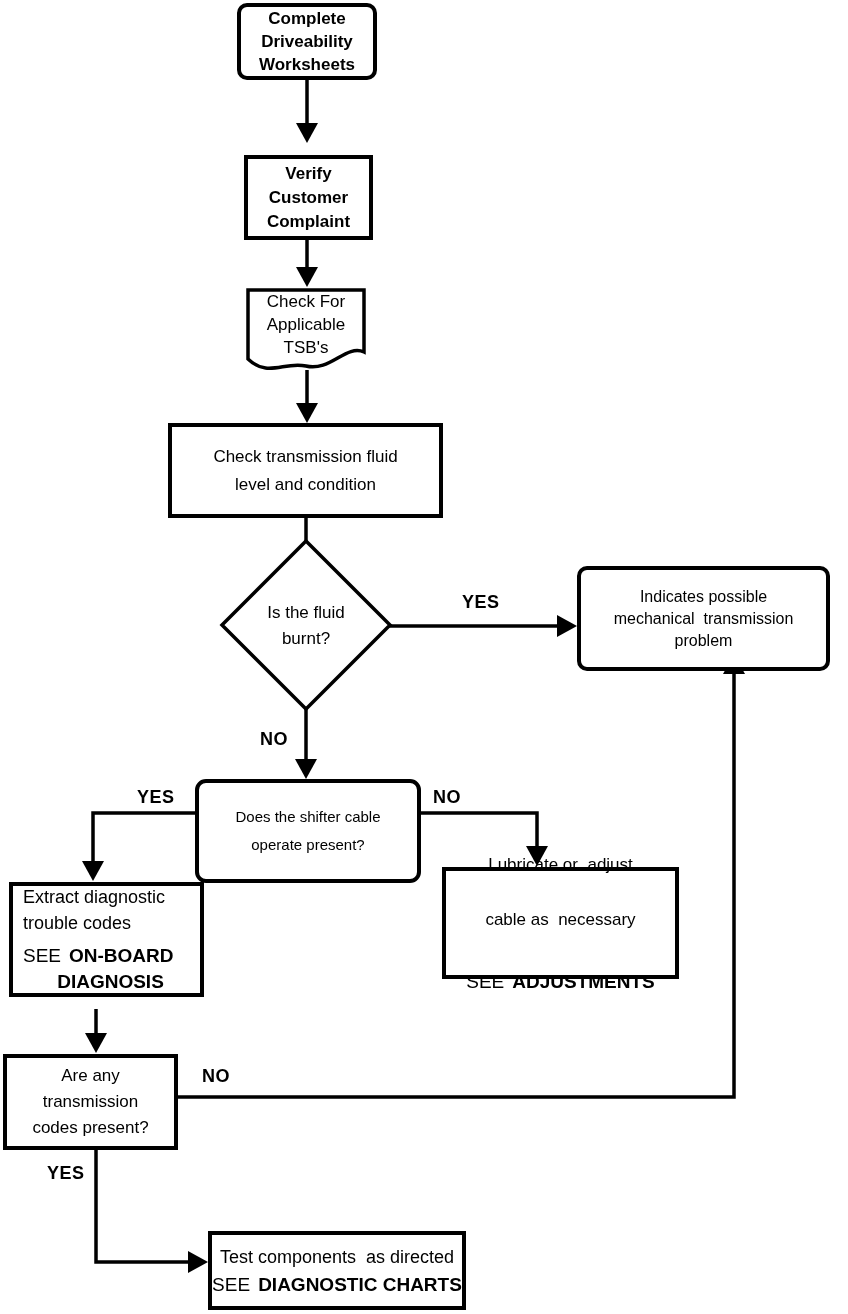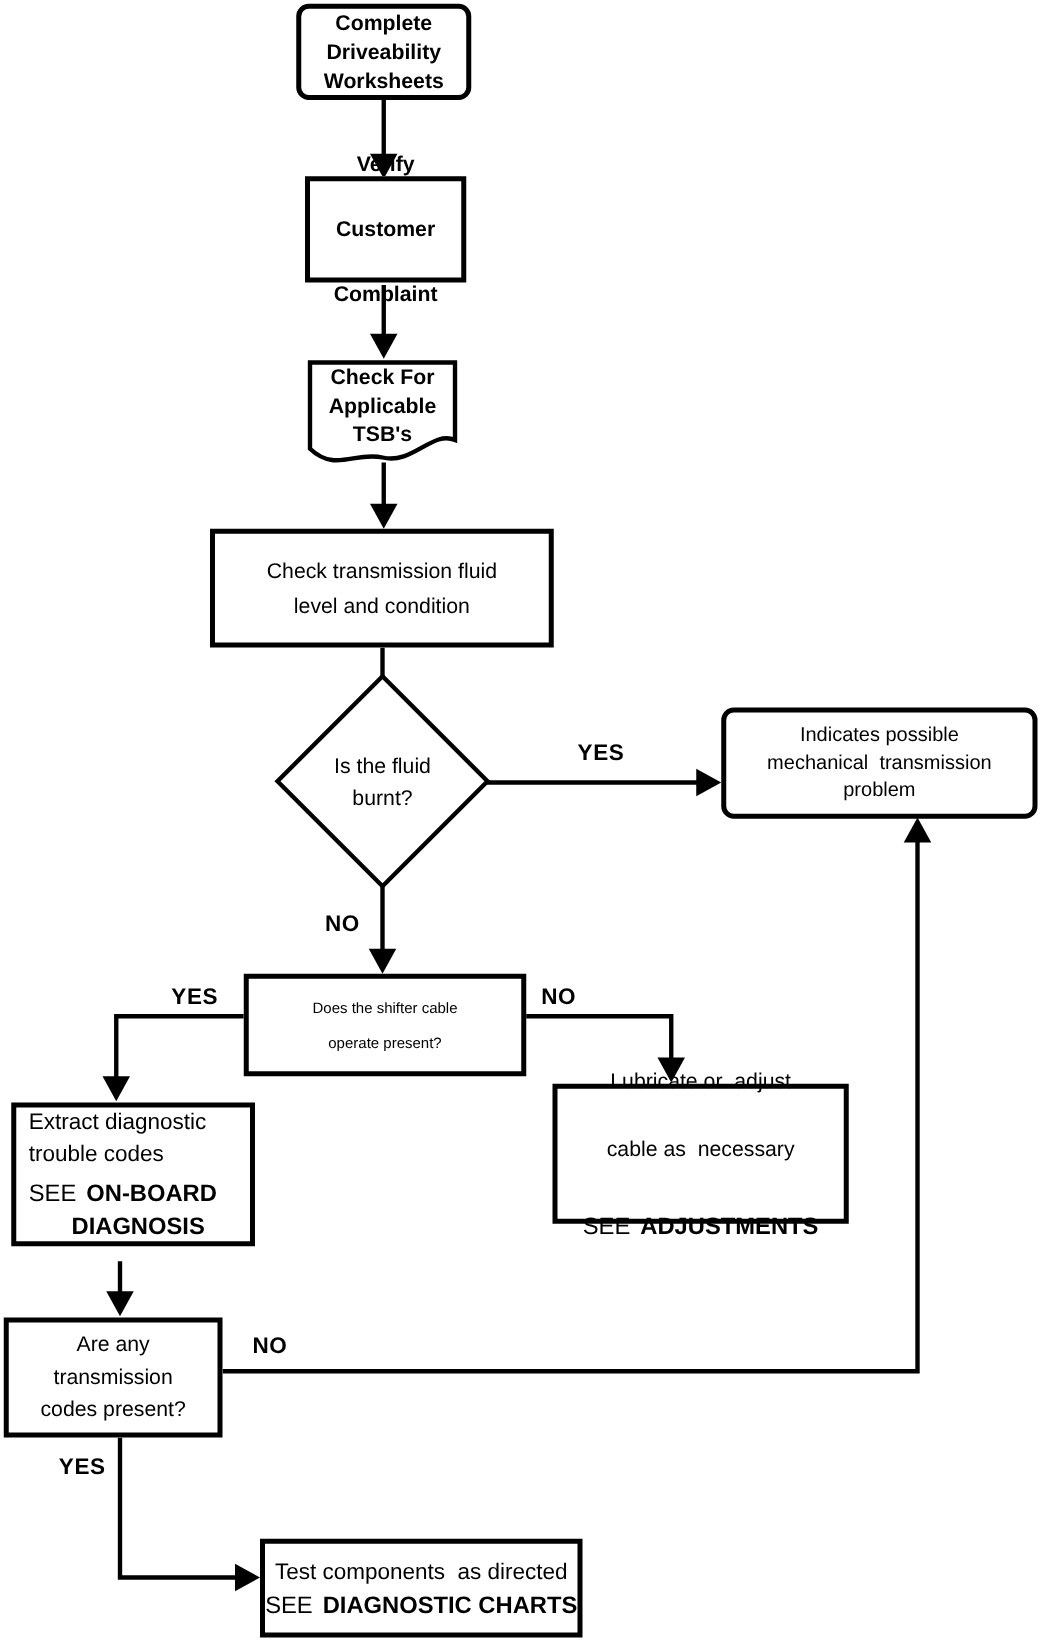--- a/index.html
+++ b/index.html
@@ -49,7 +49,7 @@
   }
   
   .n-complete   { left:237px; top:3px;    width:140px; height:77px;  font-size:17px; line-height:23px; font-weight:bold; }
-  .n-verify     { left:244px; top:141px;  width:129px; height:85px;  font-size:17px; line-height:24px; font-weight:bold;gap:28px; }
+  .n-verify     { left:244px; top:155px;  width:129px; height:85px;  font-size:17px; line-height:24px; font-weight:bold; }
   .n-tsb        { left:246px; top:288px;  width:120px; height:72px;  font-size:17px; line-height:23px; font-weight:bold; }
   .n-fluidbox   { left:168px; top:423px;  width:275px; height:95px;  font-size:17px; line-height:28px; }
   .n-diamond    { left:246px; top:598px;  width:120px; height:56px;  font-size:17px; line-height:26px; }

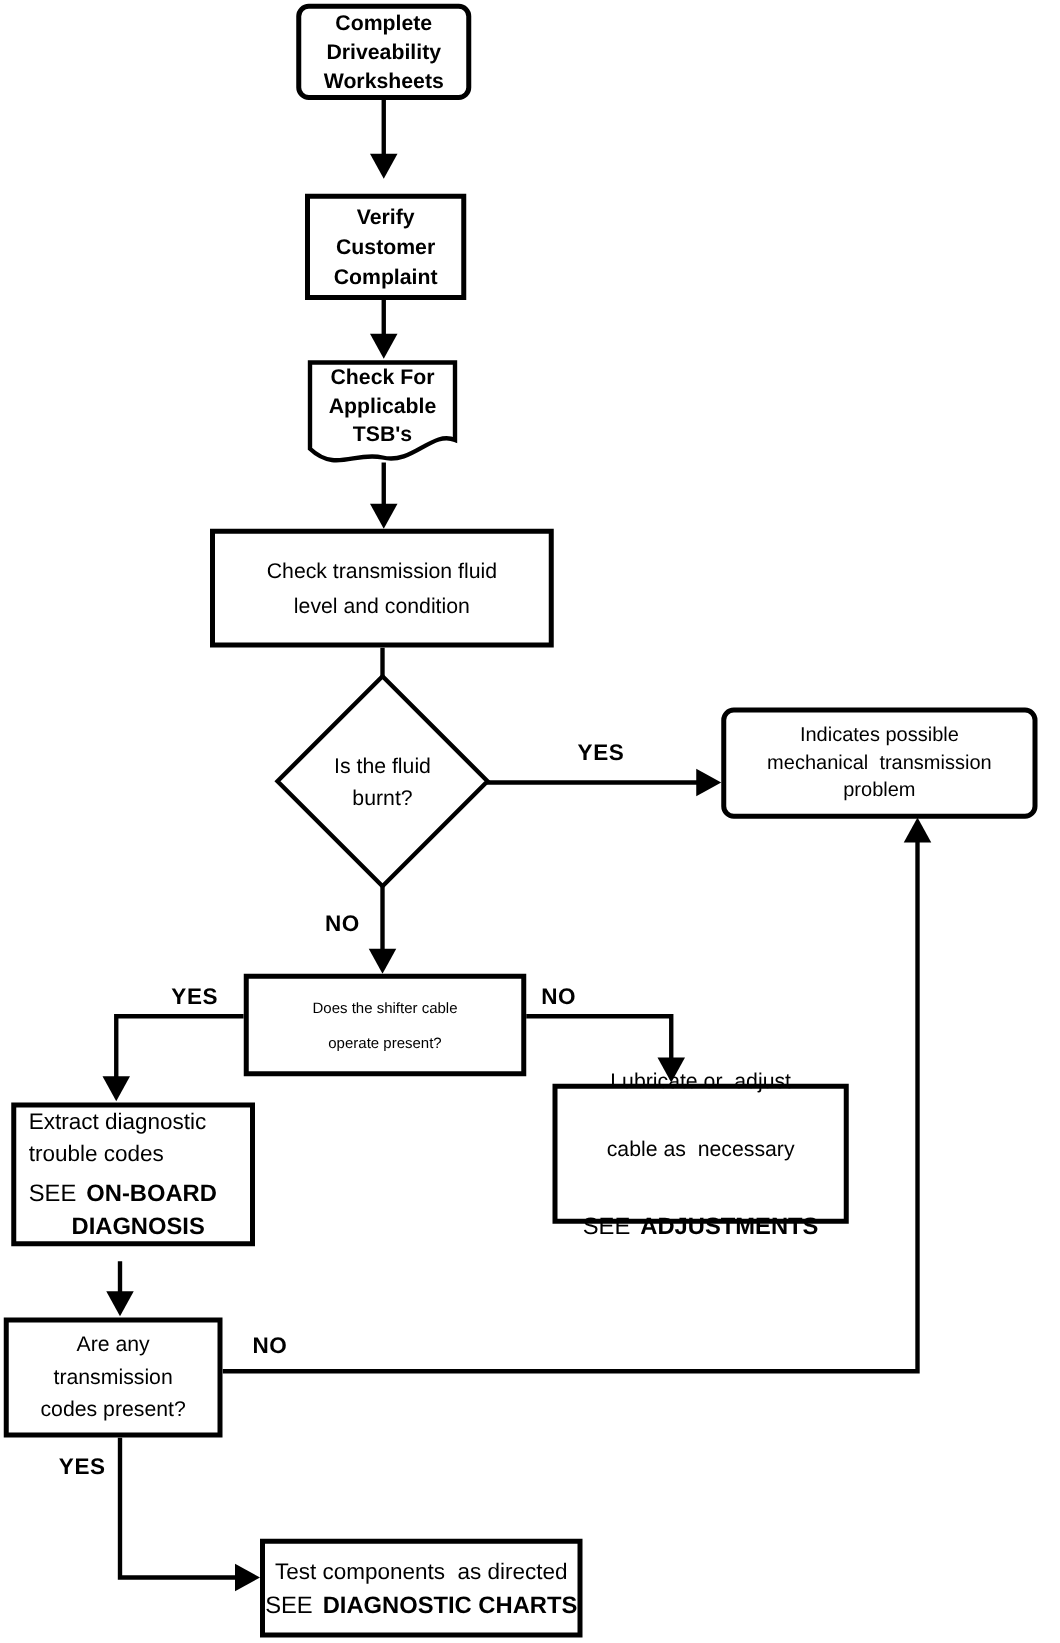--- a/index.html
+++ b/index.html
@@ -50,7 +50,7 @@
   
   .n-complete   { left:237px; top:3px;    width:140px; height:77px;  font-size:17px; line-height:23px; font-weight:bold; }
   .n-verify     { left:244px; top:155px;  width:129px; height:85px;  font-size:17px; line-height:24px; font-weight:bold; }
-  .n-tsb        { left:246px; top:288px;  width:120px; height:72px;  font-size:17px; line-height:23px; font-weight:bold; }
+  .n-tsb        { left:246px; top:288px;  width:120px; height:72px;  font-size:17px; line-height:23px; font-weight:normal; }
   .n-fluidbox   { left:168px; top:423px;  width:275px; height:95px;  font-size:17px; line-height:28px; }
   .n-diamond    { left:246px; top:598px;  width:120px; height:56px;  font-size:17px; line-height:26px; }
   .n-mech       { left:577px; top:566px;  width:253px; height:89px;  font-size:16px; line-height:22px; }

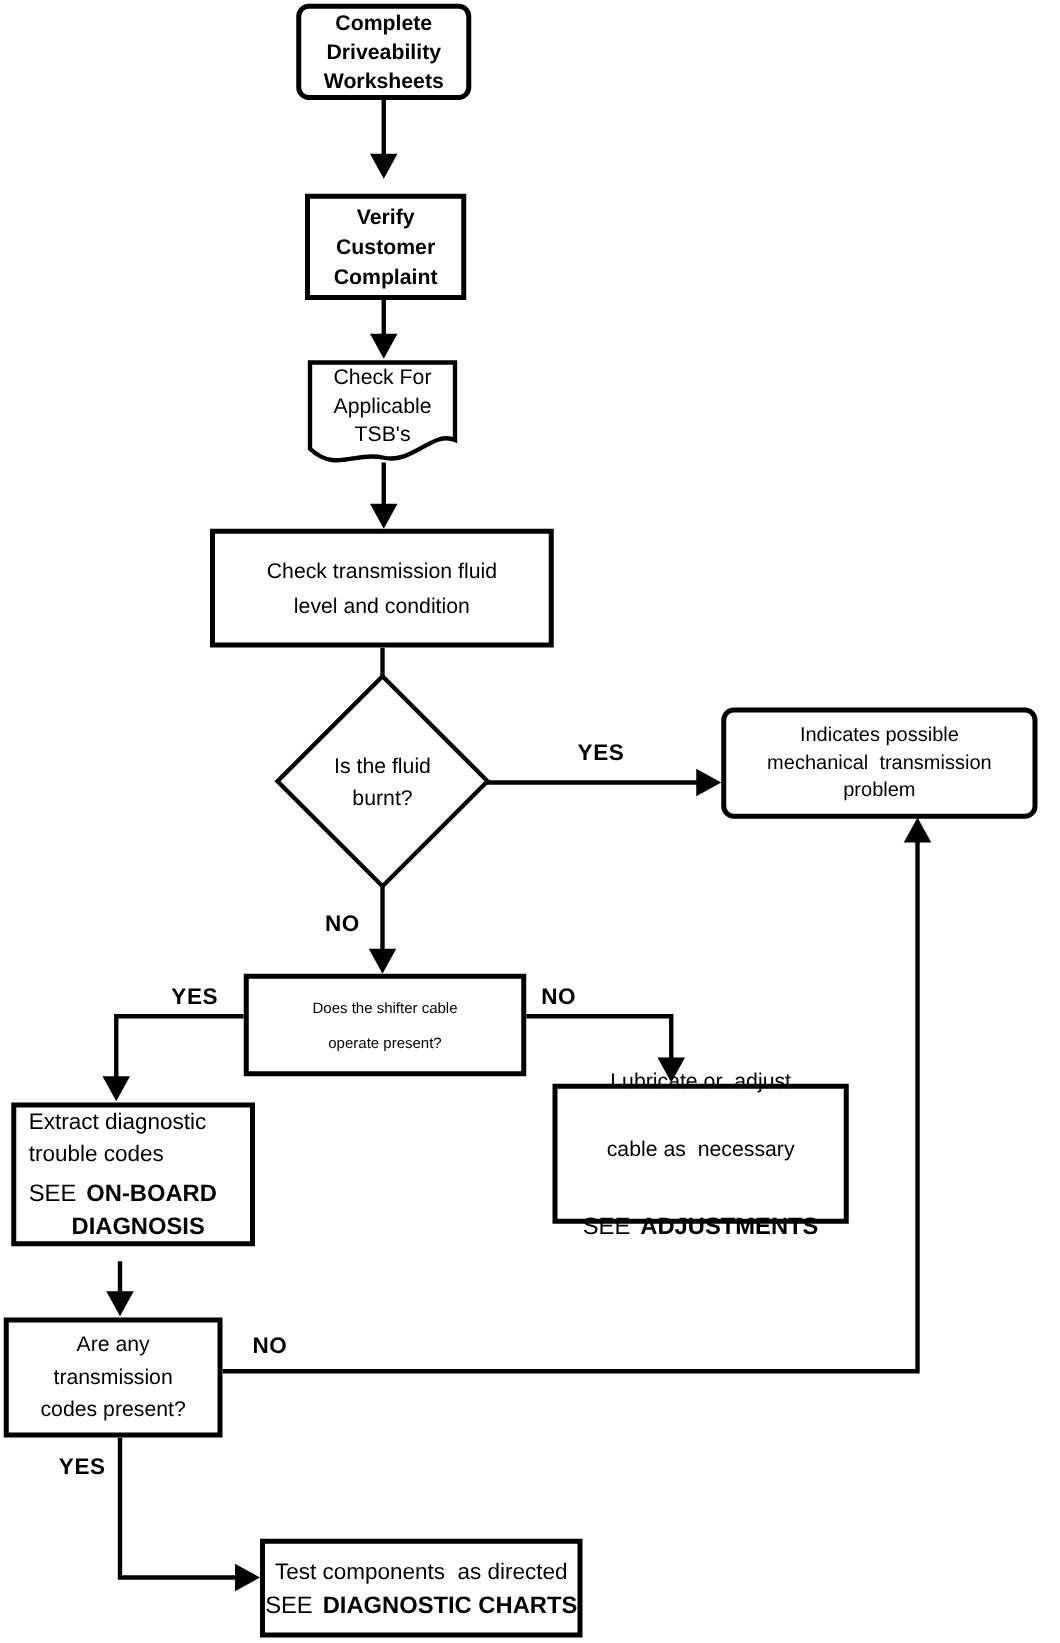--- a/index.html
+++ b/index.html
@@ -53,7 +53,7 @@
   .n-tsb        { left:246px; top:288px;  width:120px; height:72px;  font-size:17px; line-height:23px; font-weight:normal; }
   .n-fluidbox   { left:168px; top:423px;  width:275px; height:95px;  font-size:17px; line-height:28px; }
   .n-diamond    { left:246px; top:598px;  width:120px; height:56px;  font-size:17px; line-height:26px; }
-  .n-mech       { left:577px; top:566px;  width:253px; height:89px;  font-size:16px; line-height:22px; }
+  .n-mech       { left:577px; top:566px;  width:253px; height:105px;  font-size:16px; line-height:22px; }
   .n-shifter    { left:195px; top:779px;  width:226px; height:82px;  font-size:12px; line-height:28px; }
   .n-extract    { left:9px;   top:882px;  width:195px; height:115px; font-size:18px; line-height:26px; align-items:flex-start; padding-left:10px; text-align:left; }
   .n-lubricate  { left:442px; top:867px;  width:237px; height:112px; font-size:17px; line-height:26px;gap:29px; }

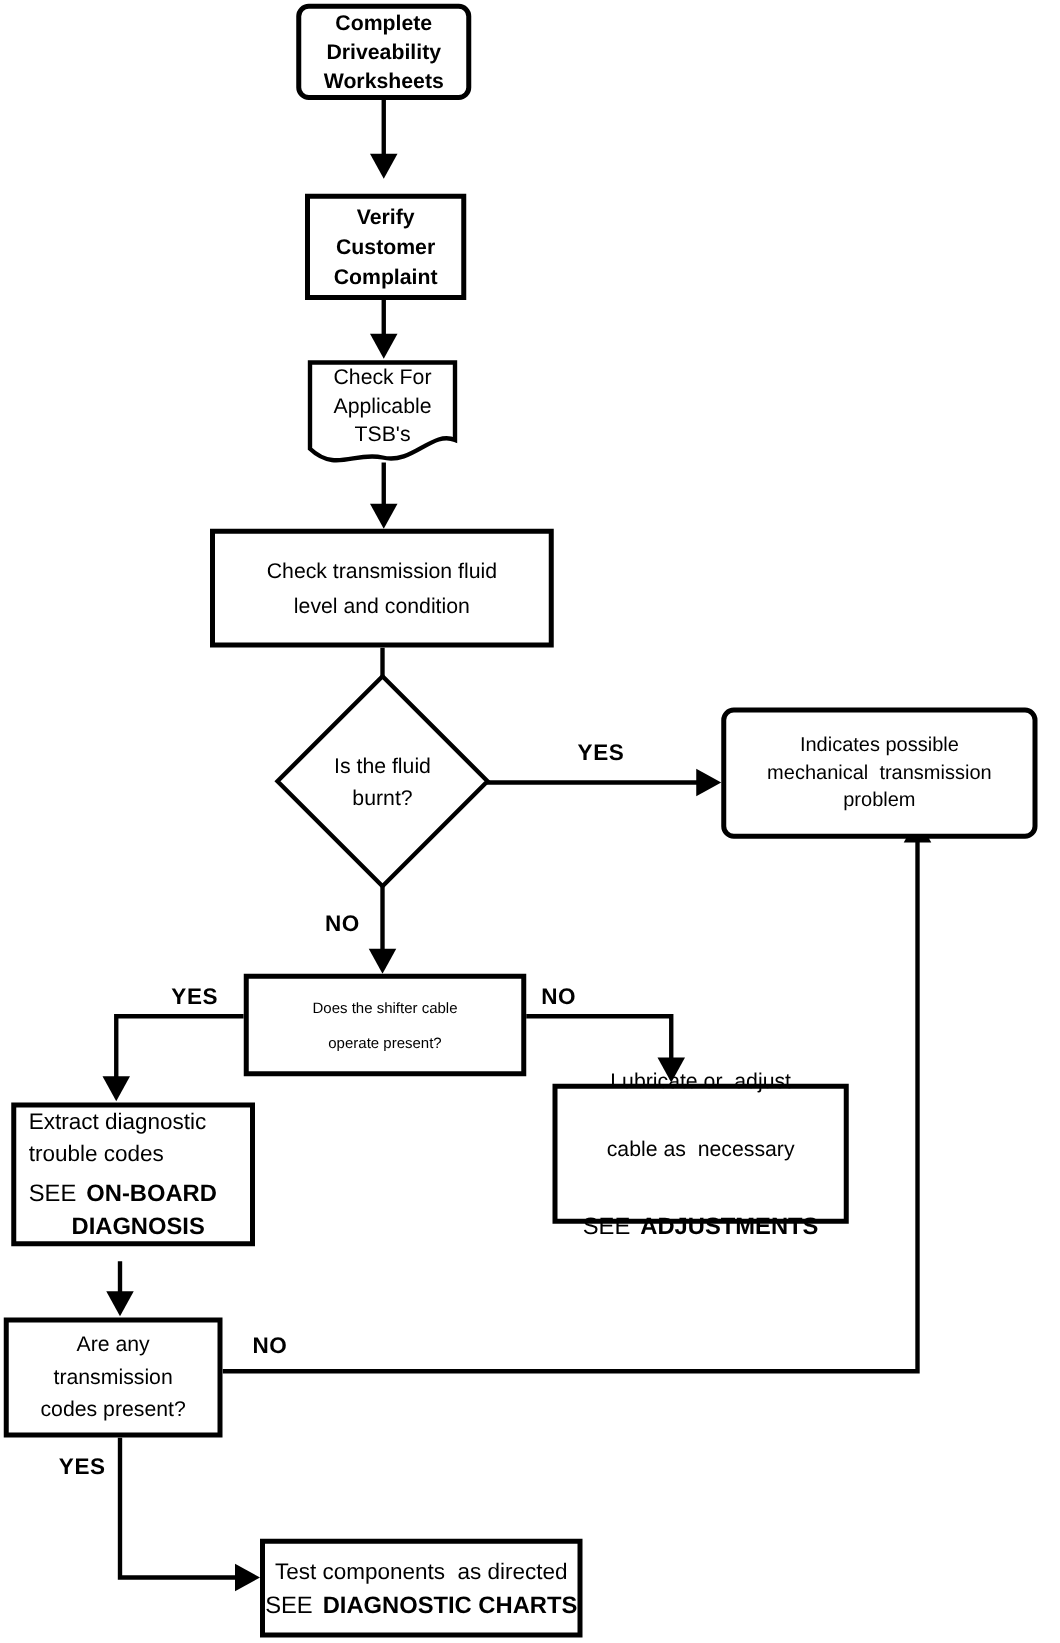--- a/index.html
+++ b/index.html
@@ -54,7 +54,7 @@
   .n-fluidbox   { left:168px; top:423px;  width:275px; height:95px;  font-size:17px; line-height:28px; }
   .n-diamond    { left:246px; top:598px;  width:120px; height:56px;  font-size:17px; line-height:26px; }
   .n-mech       { left:577px; top:566px;  width:253px; height:105px;  font-size:16px; line-height:22px; }
-  .n-shifter    { left:195px; top:779px;  width:226px; height:82px;  font-size:12px; line-height:28px; }
+  .n-shifter    { left:195px; top:779px;  width:226px; height:104px;  font-size:15px; line-height:28px;border-radius:11px; }
   .n-extract    { left:9px;   top:882px;  width:195px; height:115px; font-size:18px; line-height:26px; align-items:flex-start; padding-left:10px; text-align:left; }
   .n-lubricate  { left:442px; top:867px;  width:237px; height:112px; font-size:17px; line-height:26px;gap:29px; }
   .n-codes      { left:3px;   top:1054px; width:175px; height:96px;  font-size:17px; line-height:26px; }

